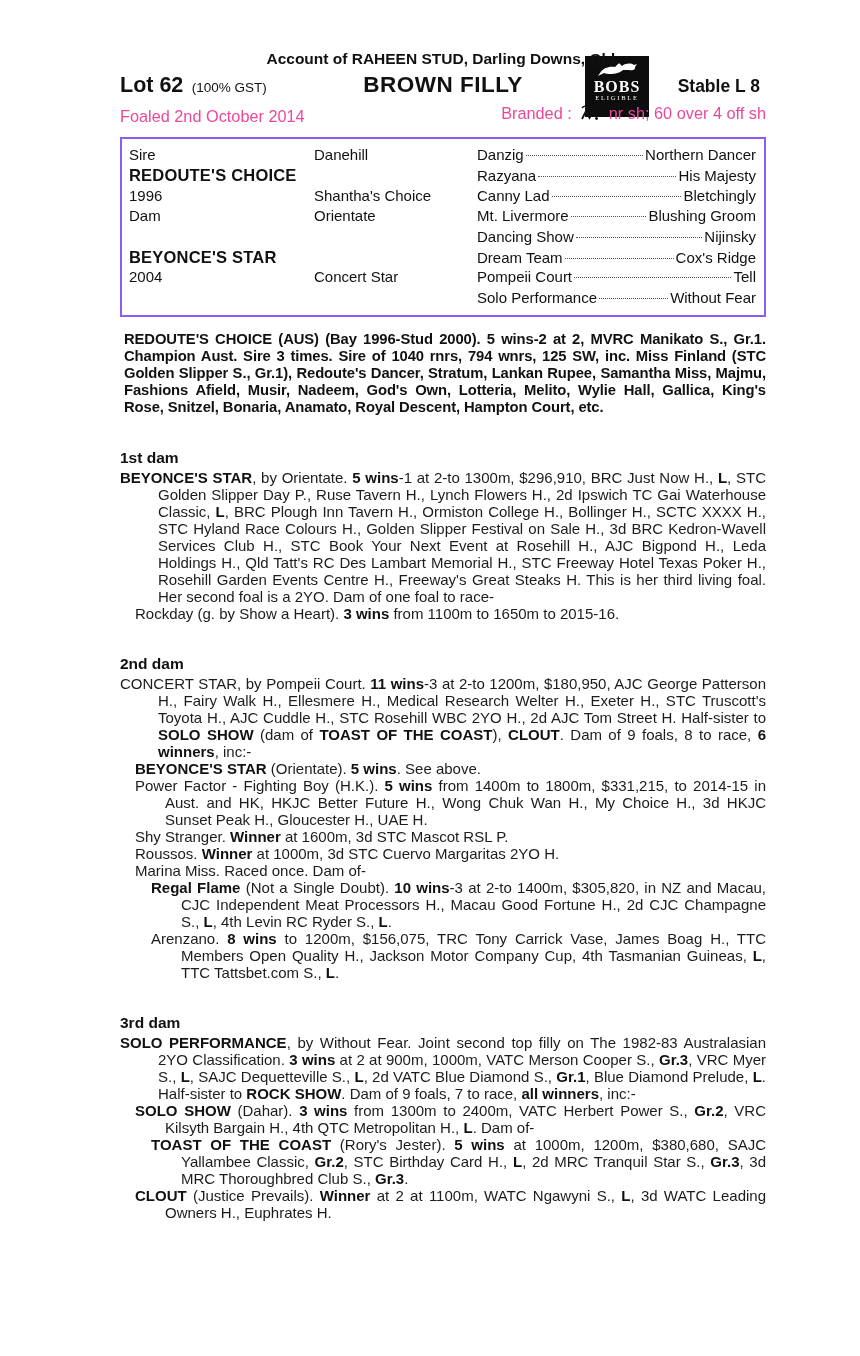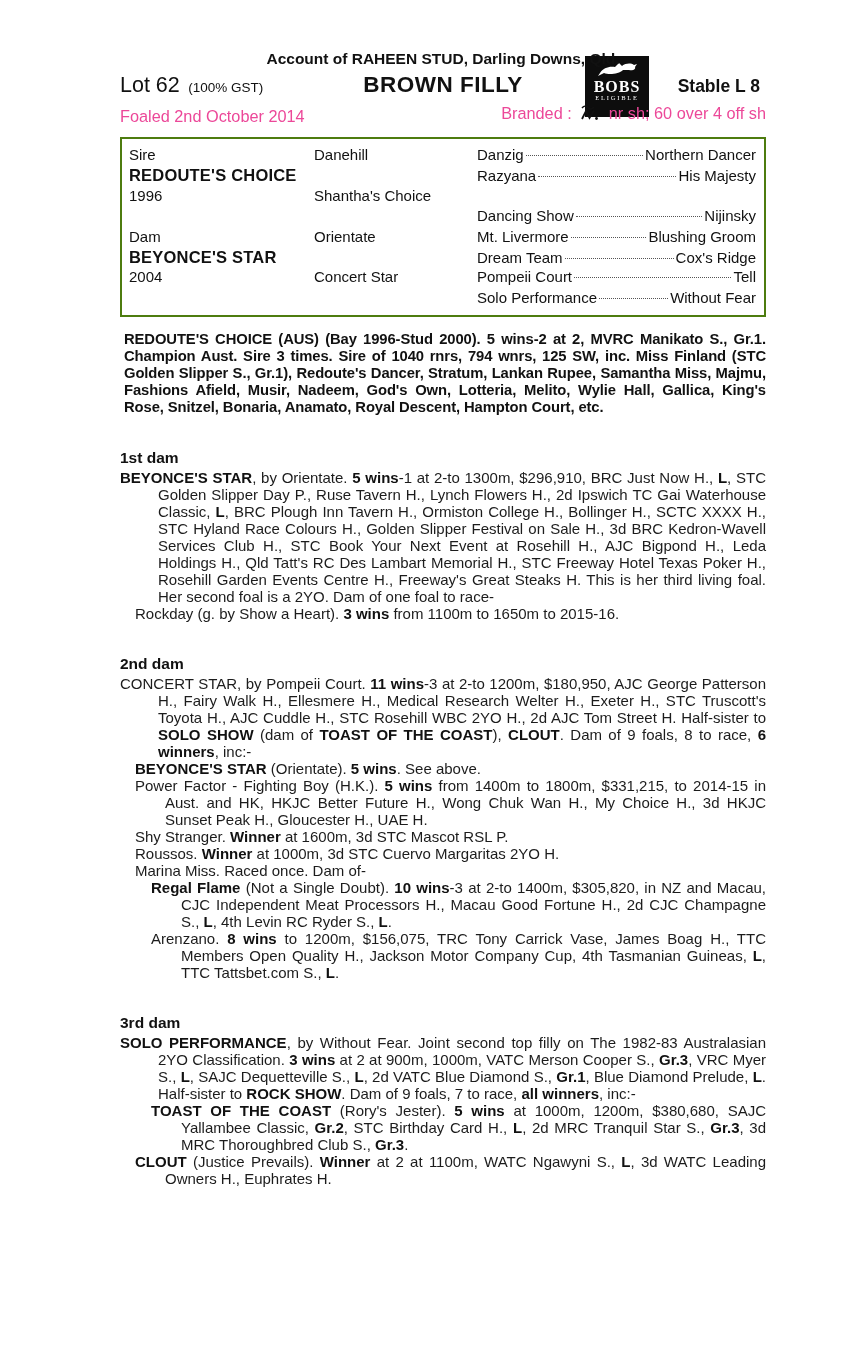--- a/index.html
+++ b/index.html
@@ -44,7 +44,7 @@
     margin-top:5px;height:27px;
   }
   .lot-wrap{position:absolute;left:0;bottom:2px;white-space:nowrap;}
-  .lot-number{font-weight:400;font-size:21.5px;}
+  .lot-number{font-weight:700;font-size:21.5px;}
   .gst-note{font-size:13.5px;margin-left:4px;}
   .horse-title{
     position:absolute;left:50%;transform:translateX(-50%);bottom:2px;

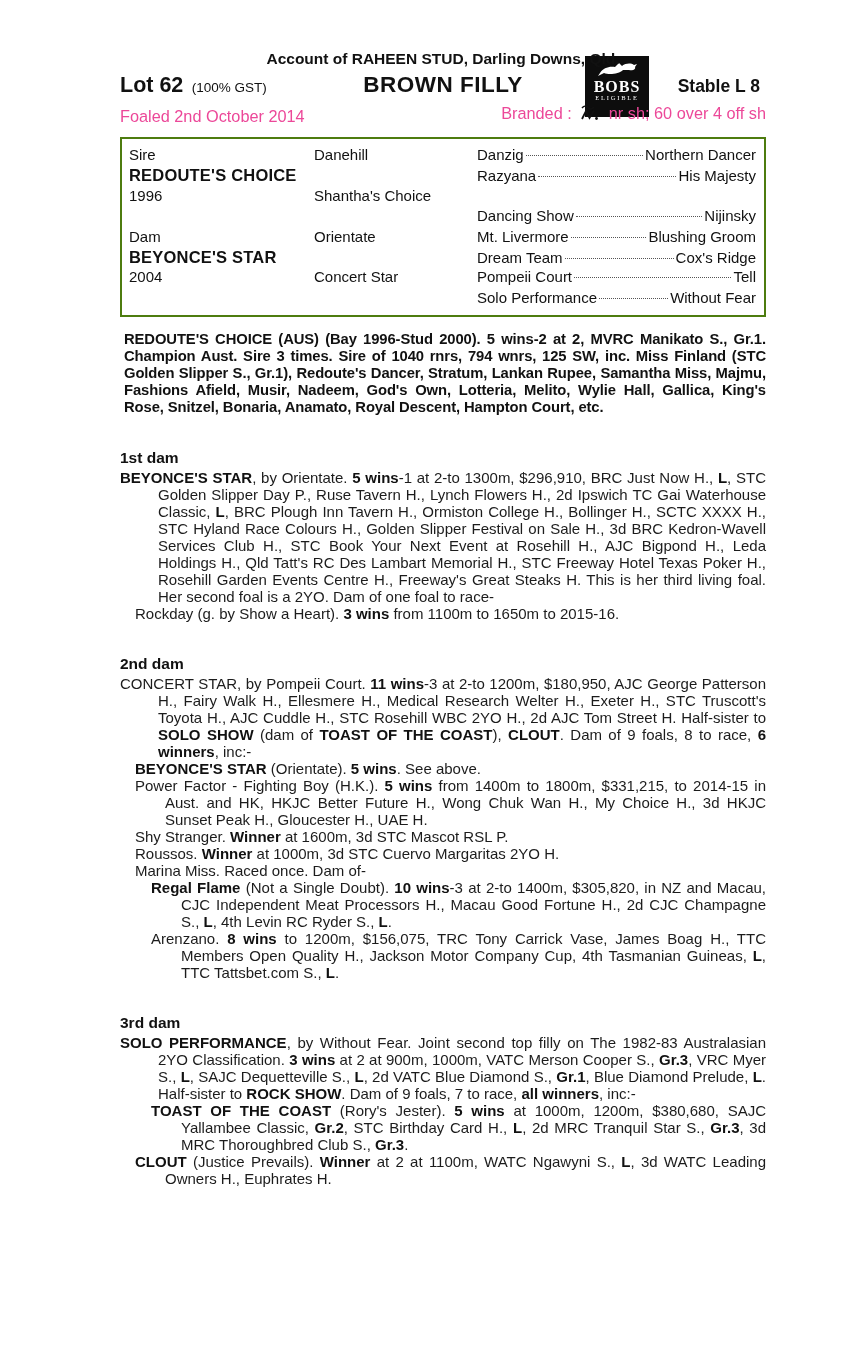--- a/index.html
+++ b/index.html
@@ -60,7 +60,7 @@
   
   .pedigree{
     margin-top:11px;
-    border:2px solid #4d7c0f;
+    border:2px solid #8b5cf6;
     padding:6px 8px 7px 7px;
   }
   .ped-row{

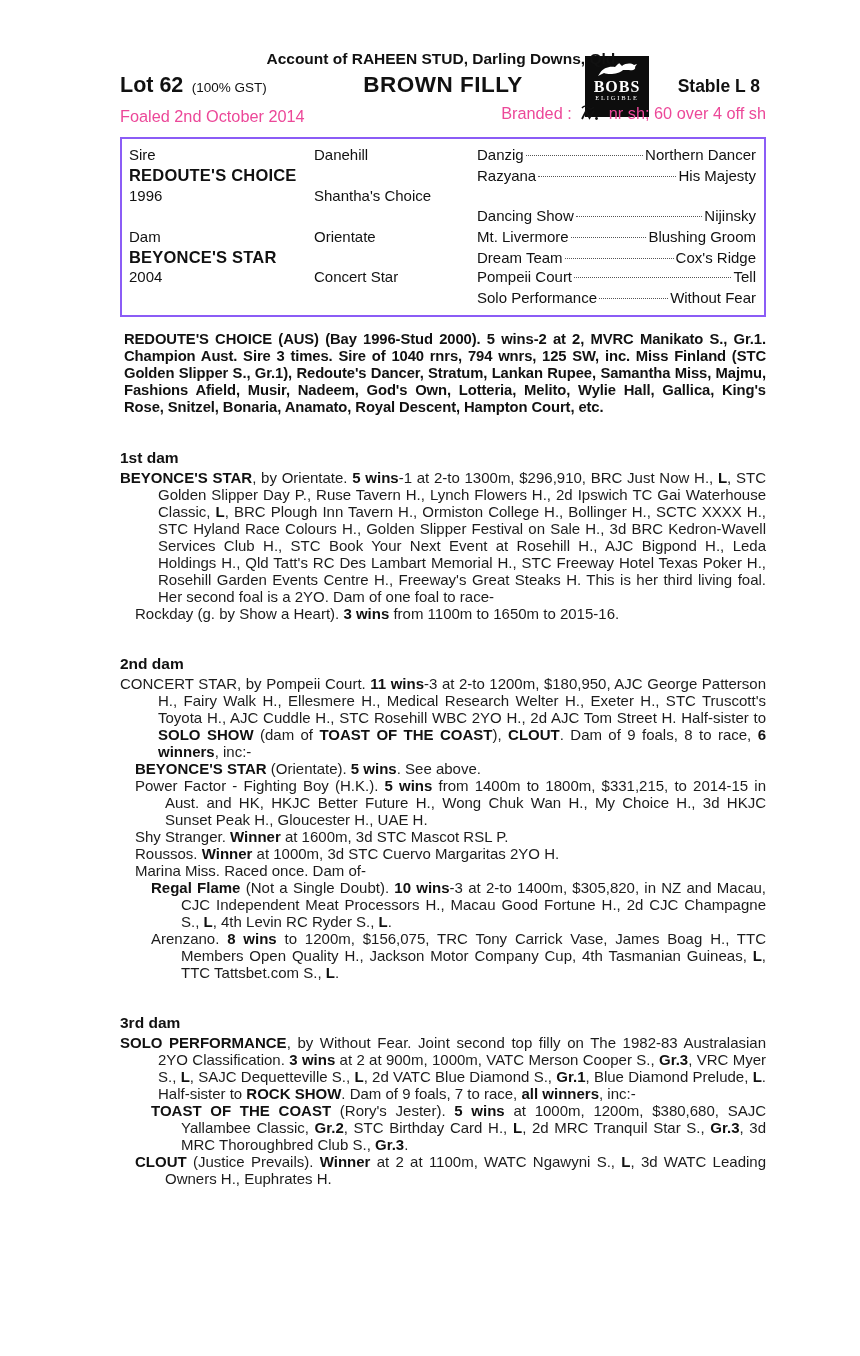--- a/index.html
+++ b/index.html
@@ -158,6 +158,11 @@
           <div class="ped-row">
             <span class="ped-c1">1996</span>
             <span class="ped-c2">Shantha's Choice</span>
+            <span class="ped-c3">
+              <span>Canny Lad</span>
+              <span class="leader"></span>
+              <span>Bletchingly</span>
+            </span>
           </div>
           <div class="ped-row">
             <span class="ped-c1"></span>

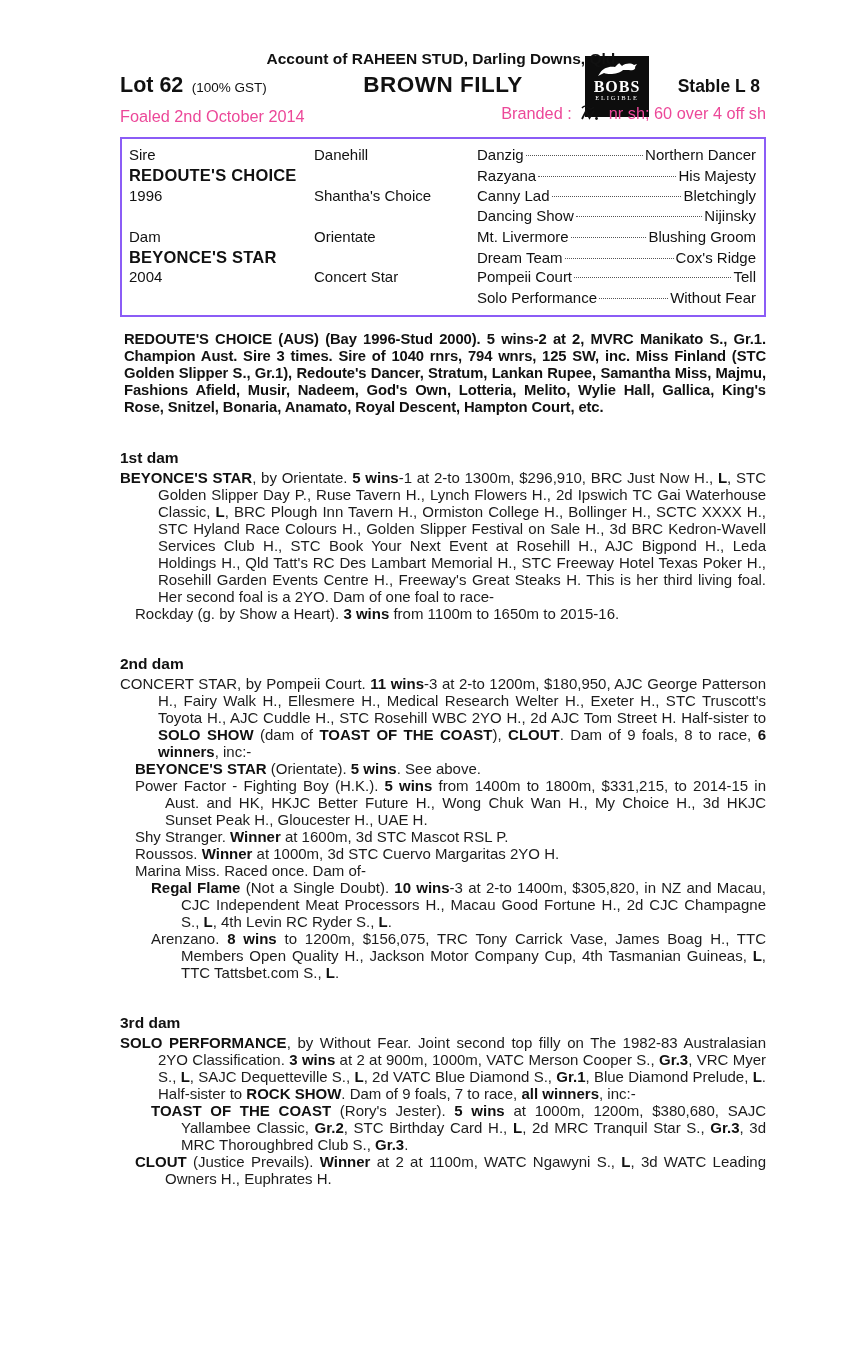--- a/index.html
+++ b/index.html
@@ -165,21 +165,21 @@
             </span>
           </div>
           <div class="ped-row">
-            <span class="ped-c1"></span>
-            <span class="ped-c2"></span>
-            <span class="ped-c3">
-              <span>Dancing Show</span>
-              <span class="leader"></span>
-              <span>Nijinsky</span>
-            </span>
-          </div>
-          <div class="ped-row">
             <span class="ped-c1">Dam</span>
             <span class="ped-c2">Orientate</span>
             <span class="ped-c3">
               <span>Mt. Livermore</span>
               <span class="leader"></span>
               <span>Blushing Groom</span>
+            </span>
+          </div>
+          <div class="ped-row">
+            <span class="ped-c1"></span>
+            <span class="ped-c2"></span>
+            <span class="ped-c3">
+              <span>Dancing Show</span>
+              <span class="leader"></span>
+              <span>Nijinsky</span>
             </span>
           </div>
           <div class="ped-row">

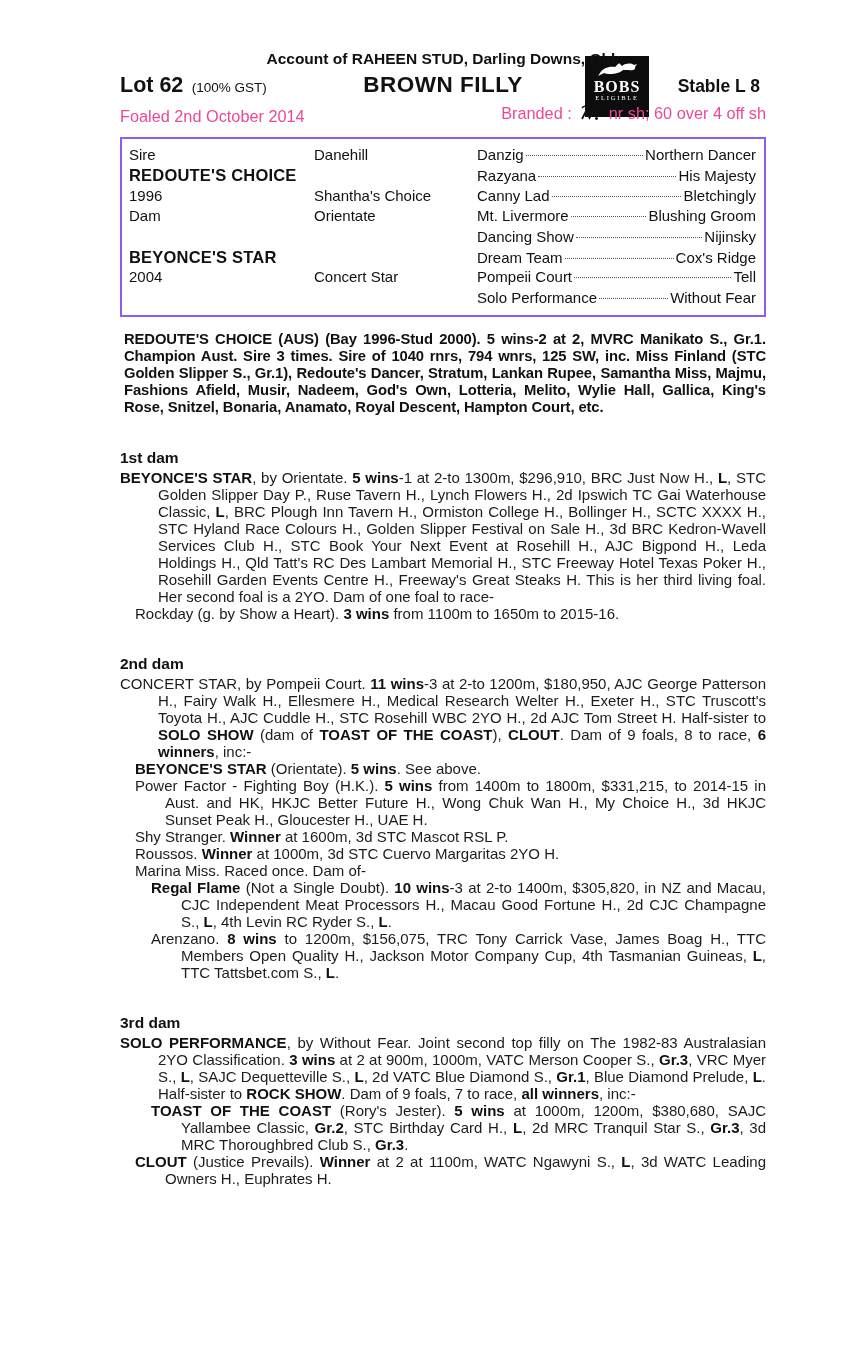--- a/index.html
+++ b/index.html
@@ -234,6 +234,7 @@
         <div class="section">
           <div class="section-heading">3rd dam</div>
           <p class="para i0"><b>SOLO PERFORMANCE</b><span>, by Without Fear. Joint second top filly on The 1982-83 Australasian 2YO Classification. </span><b>3 wins</b><span> at 2 at 900m, 1000m, VATC Merson Cooper S., </span><b>Gr.3</b><span>, VRC Myer S., </span><b>L</b><span>, SAJC Dequetteville S., </span><b>L</b><span>, 2d VATC Blue Diamond S., </span><b>Gr.1</b><span>, Blue Diamond Prelude, </span><b>L</b><span>. Half-sister to </span><b>ROCK SHOW</b><span>. Dam of 9 foals, 7 to race, </span><b>all winners</b><span>, inc:-</span></p>
+          <p class="para i1"><b>SOLO SHOW</b><span> (Dahar). </span><b>3 wins</b><span> from 1300m to 2400m, VATC Herbert Power S., </span><b>Gr.2</b><span>, VRC Kilsyth Bargain H., 4th QTC Metropolitan H., </span><b>L</b><span>. Dam of-</span></p>
           <p class="para i2"><b>TOAST OF THE COAST</b><span> (Rory's Jester). </span><b>5 wins</b><span> at 1000m, 1200m, $380,680, SAJC Yallambee Classic, </span><b>Gr.2</b><span>, STC Birthday Card H., </span><b>L</b><span>, 2d MRC Tranquil Star S., </span><b>Gr.3</b><span>, 3d MRC Thoroughbred Club S., </span><b>Gr.3</b><span>.</span></p>
           <p class="para i1"><b>CLOUT</b><span> (Justice Prevails). </span><b>Winner</b><span> at 2 at 1100m, WATC Ngawyni S., </span><b>L</b><span>, 3d WATC Leading Owners H., Euphrates H.</span></p>
         </div>

